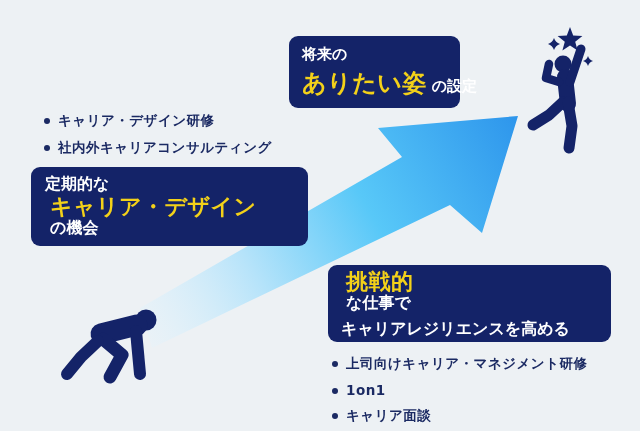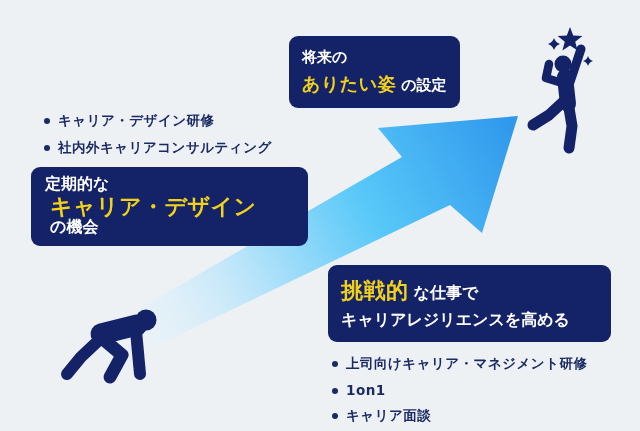--- a/index.html
+++ b/index.html
@@ -68,7 +68,7 @@
   }
   .hl{
     color:var(--yellow);
-    font-size:18px;
+    font-size:24px;
     font-weight:bold;
     letter-spacing:0.5px;
   }

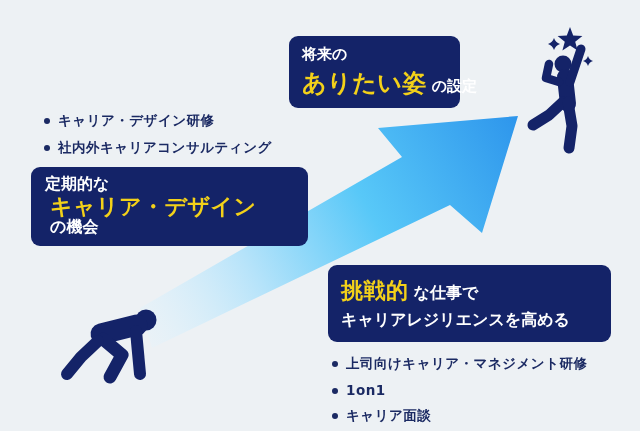--- a/index.html
+++ b/index.html
@@ -72,7 +72,7 @@
     font-weight:bold;
     letter-spacing:0.5px;
   }
-  .rest{margin-left:5px;font-family:Liberation Mono, monospace;}
+  .rest{margin-left:5px;}
   .box-line.l2-plain{font-size:16px;}
 
   .bullet-list{

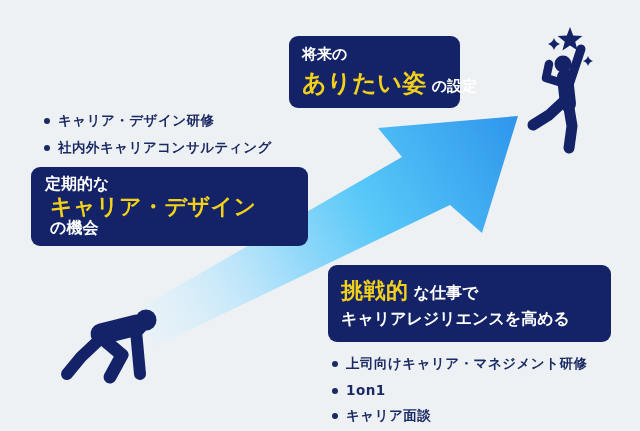--- a/index.html
+++ b/index.html
@@ -171,7 +171,7 @@
   </div>
 
   <div class="navy-box box-challenge">
-    <div class="box-line" style="font-size:16px;">
+    <div class="box-line" style="font-size:16px;flex-direction:column;">
       <span class="hl" style="font-size:22px;">挑戦的</span>
       <span class="rest">な仕事で</span>
     </div>

